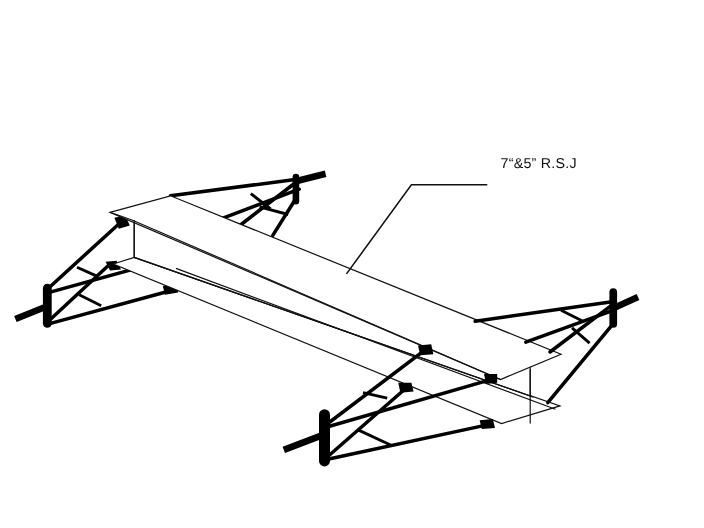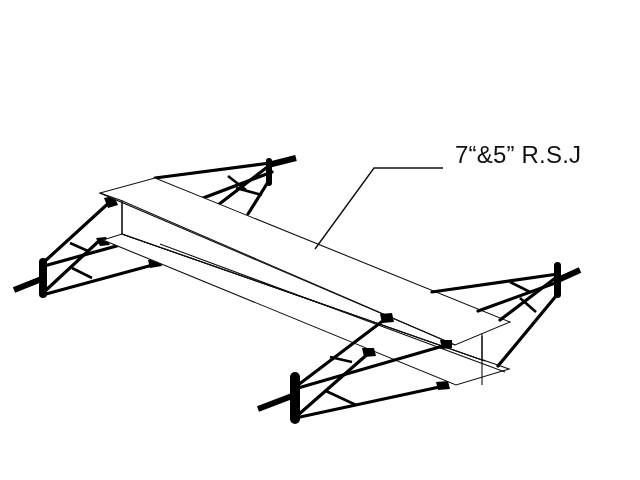--- a/index.html
+++ b/index.html
@@ -5,7 +5,7 @@
   html, body { margin:0; padding:0; background:#ffffff; }
   body { width:640px; height:480px; overflow:hidden; position:relative; font-family:"Liberation Sans", sans-serif; }
   #canvas { position:absolute; left:0; top:0; width:640px; height:480px; }
-  .label { position:absolute; left:455px; top:141px; font-size:24px; color:#111; white-space:nowrap; letter-spacing:0.2px; }
+  .label { position:absolute; left:455px; top:141px; font-size:13px; color:#111; white-space:nowrap; letter-spacing:0.2px; }
   .thin { stroke:#111; stroke-width:1.1; fill:none; }
   .thick { stroke:#000; stroke-width:3.2; fill:none; stroke-linecap:round; }
   .mid { stroke:#000; stroke-width:2.6; fill:none; }

